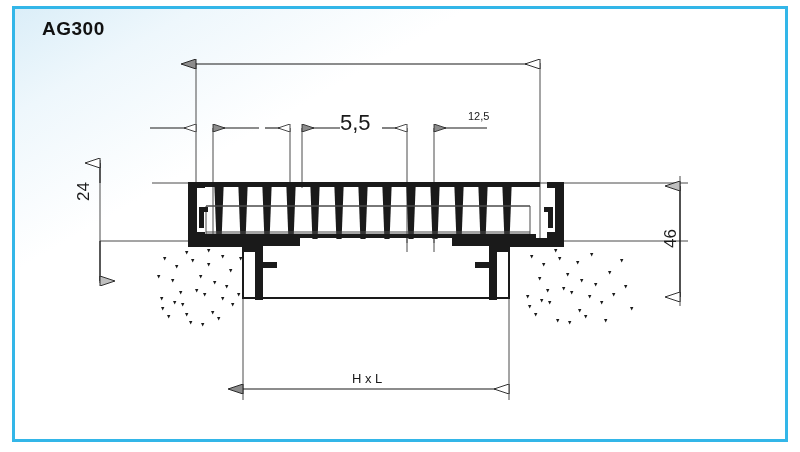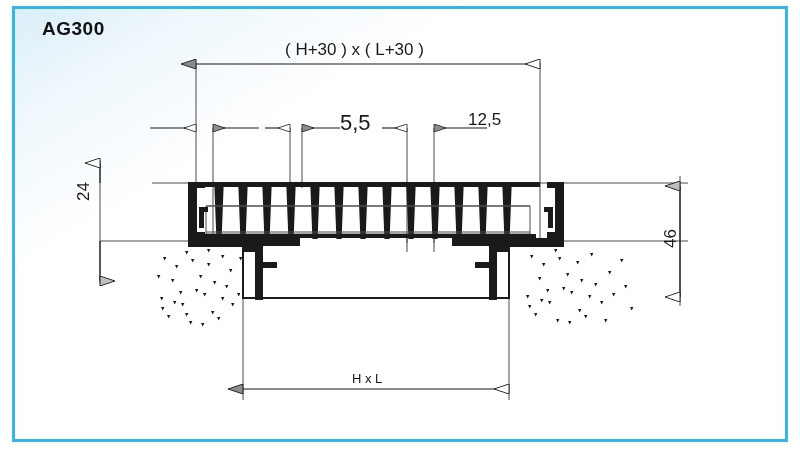--- a/index.html
+++ b/index.html
@@ -289,7 +289,6 @@
     </g>
   </svg>
 
-  <div class="lbl" id="lbl-overall">( H+30 ) x ( L+30 )</div>
 
   <div class="lbl" id="lbl-55">5,5</div>
 

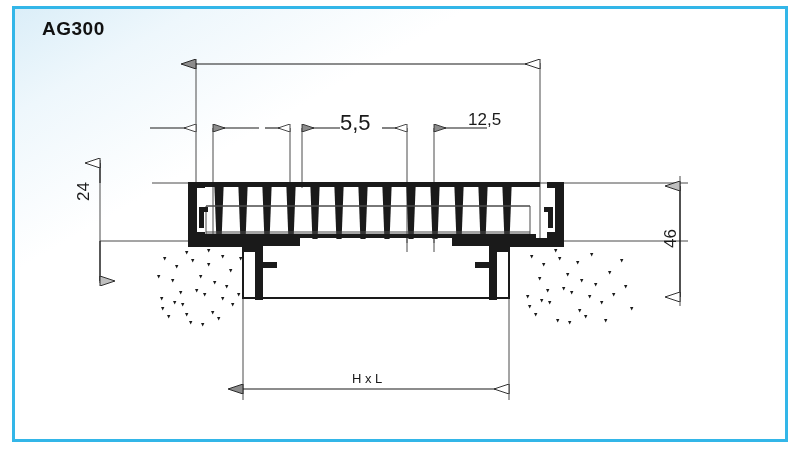--- a/index.html
+++ b/index.html
@@ -50,7 +50,7 @@
   }
   #lbl-overall { font-size: 17px; left: 285px; top: 40px; }
   #lbl-55      { font-size: 22px; left: 340px; top: 110px; }
-  #lbl-125     { font-size: 17px; left: 468px; top: 110px; }
+  #lbl-125     { font-size: 11px; left: 468px; top: 110px; }
   #lbl-hxl     { font-size: 13px; left: 352px; top: 371px; }
   #lbl-24 {
     font-size: 17px; left: 74px; top: 201px;

